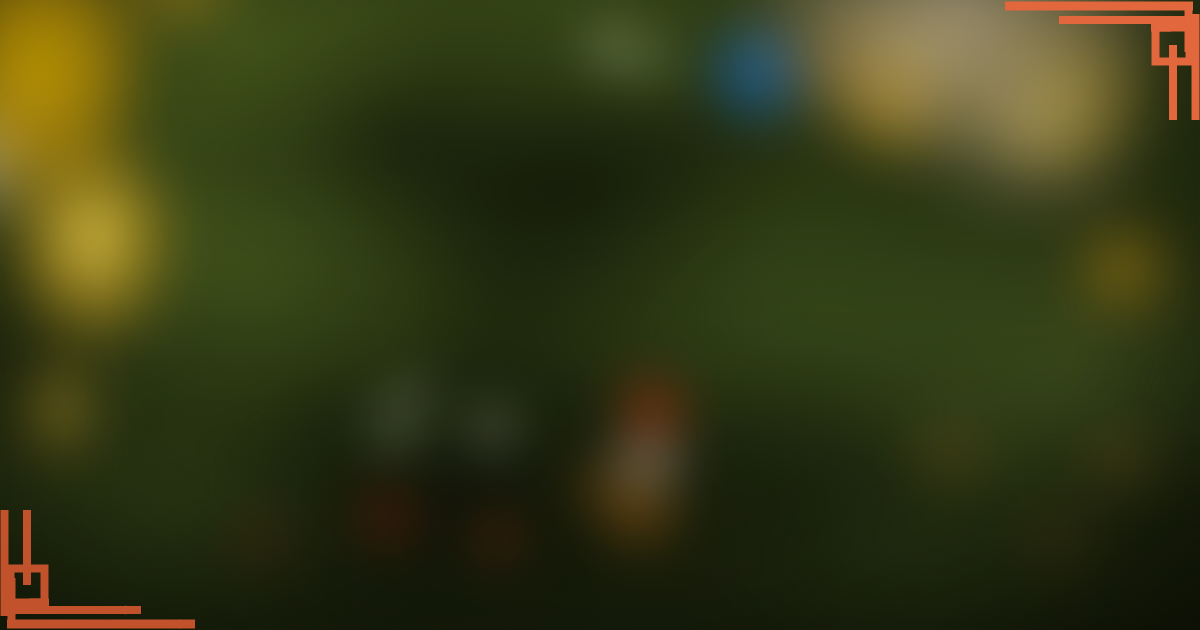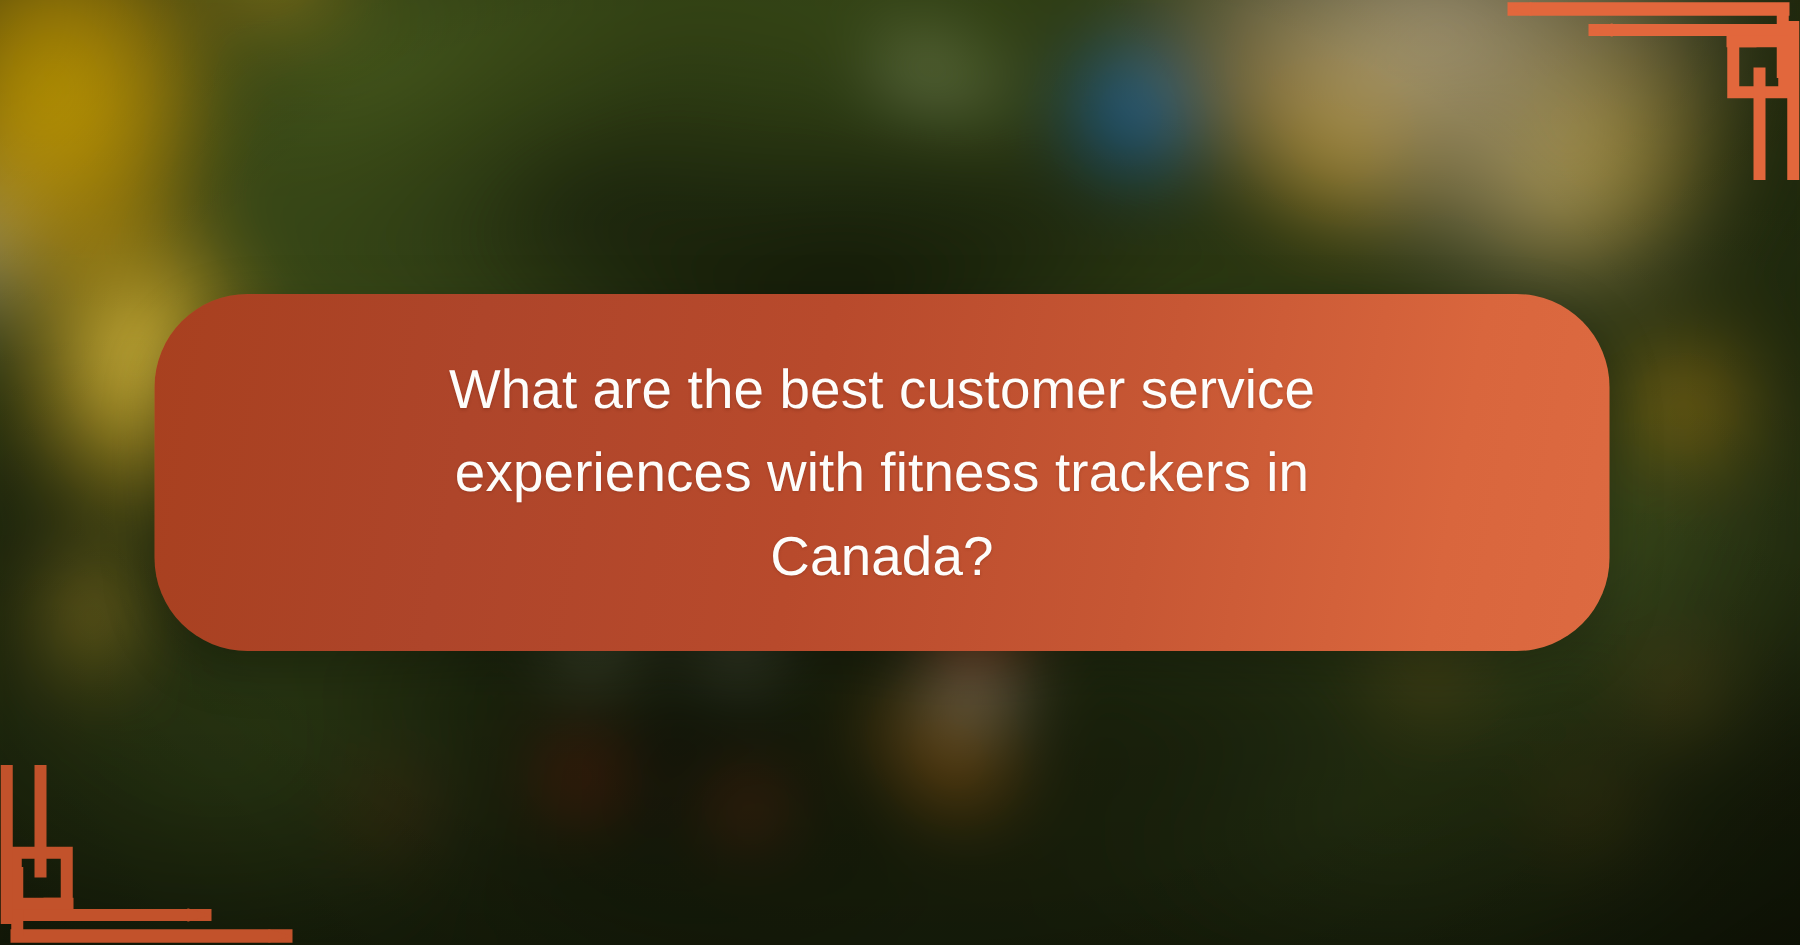--- a/index.html
+++ b/index.html
@@ -183,9 +183,6 @@
     </svg>
   </div>
 
-  <div id="card">
-    <div id="question-text">What are the best customer service experiences with fitness trackers in Canada?</div>
-  </div>
 
 </div>
 

